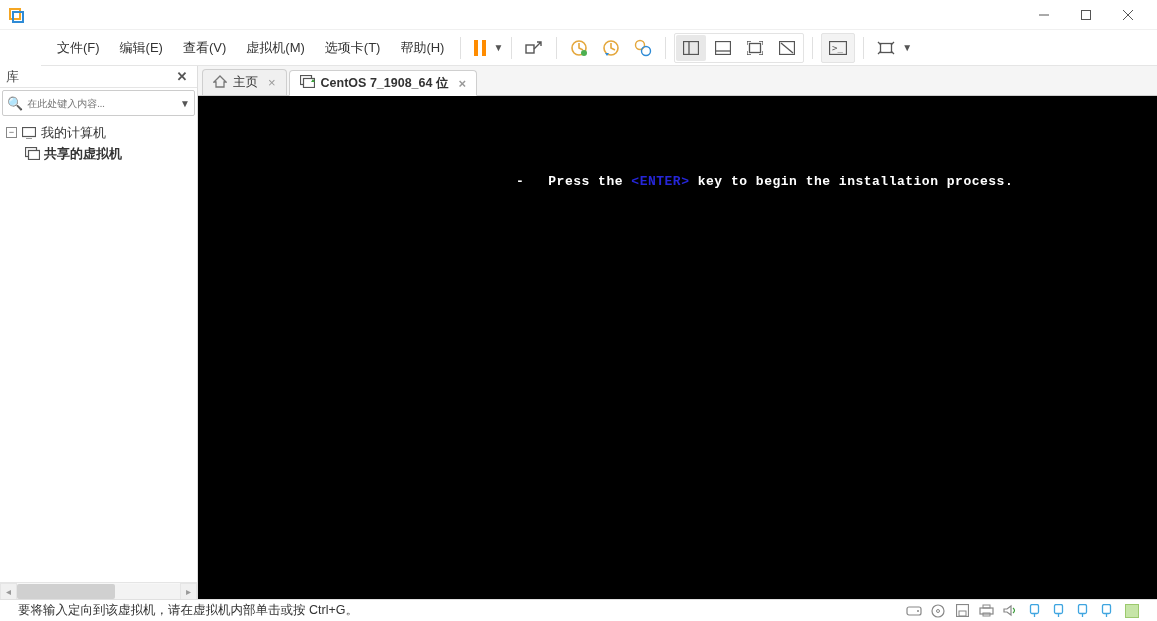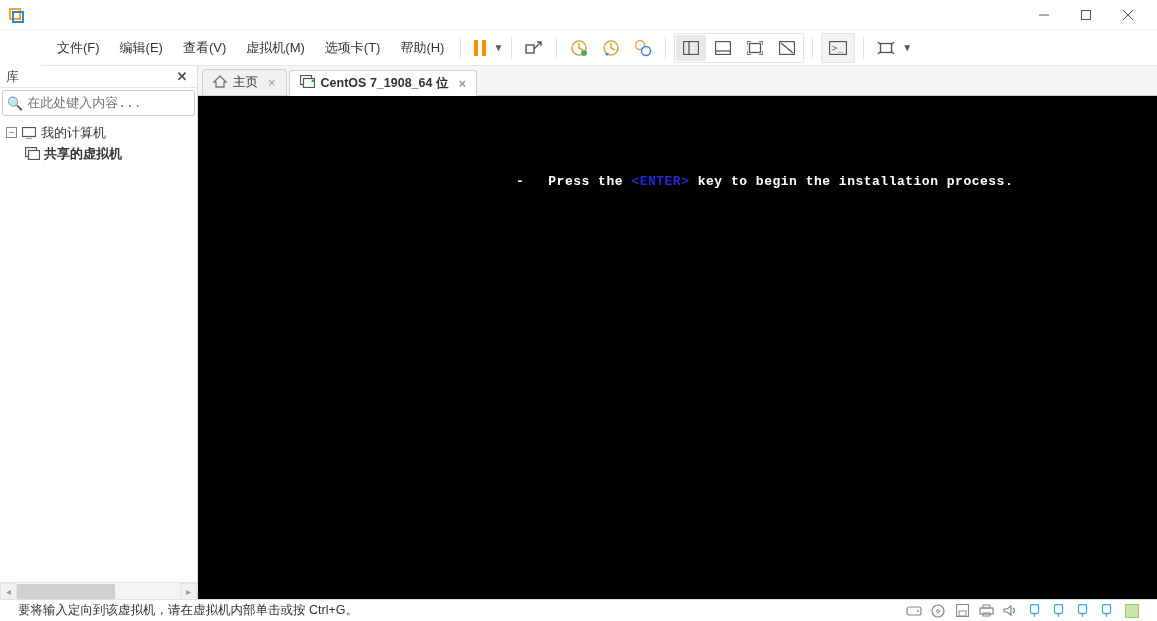--- a/index.html
+++ b/index.html
@@ -99,8 +99,8 @@
   }
   .sidebar-search .mag { font-size:13px;color:#666; }
   .sidebar-search input {
-    border:none;outline:none;flex:1;font-size:13px;color:#ef4444;
-    font-family:Liberation Mono, monospace;
+    border:none;outline:none;flex:1;font-size:10px;color:#ef4444;
+    font-family:Liberation Serif, serif;
     background:transparent;
   }
   .sidebar-search .dd { font-size:10px;color:#555; }

